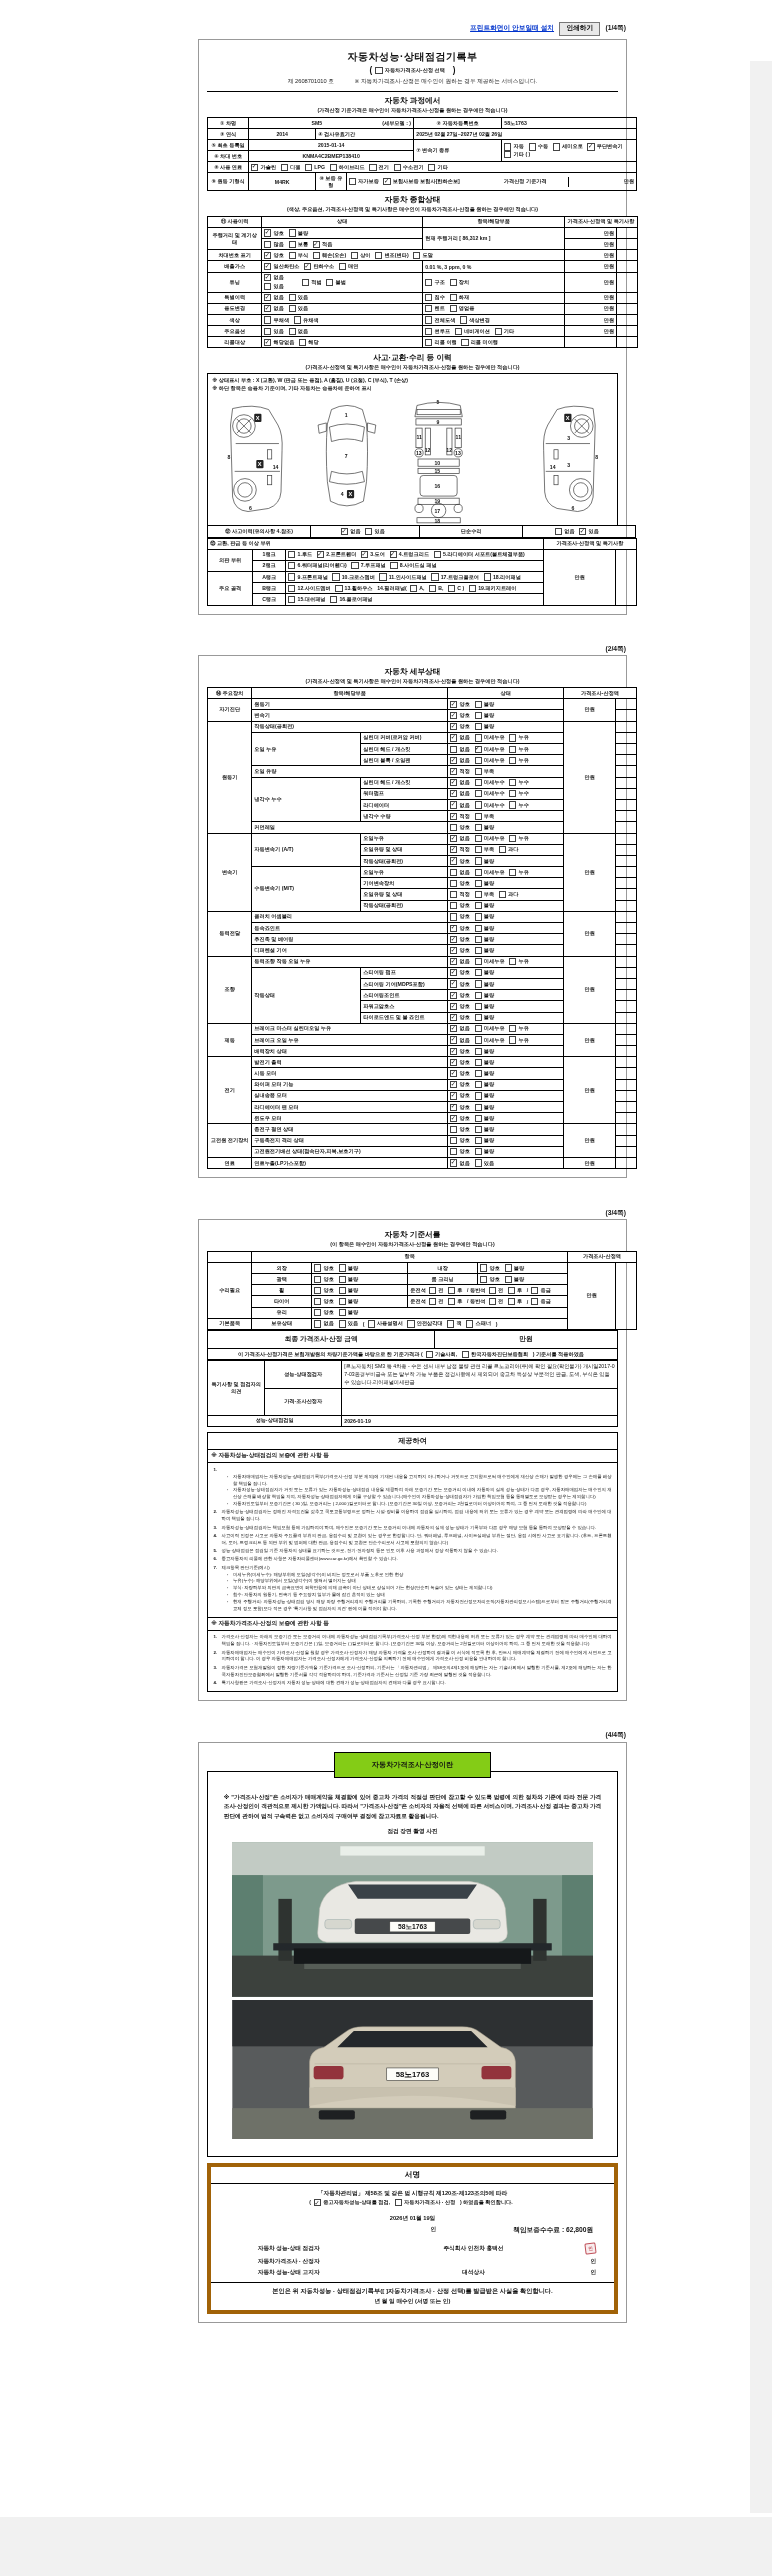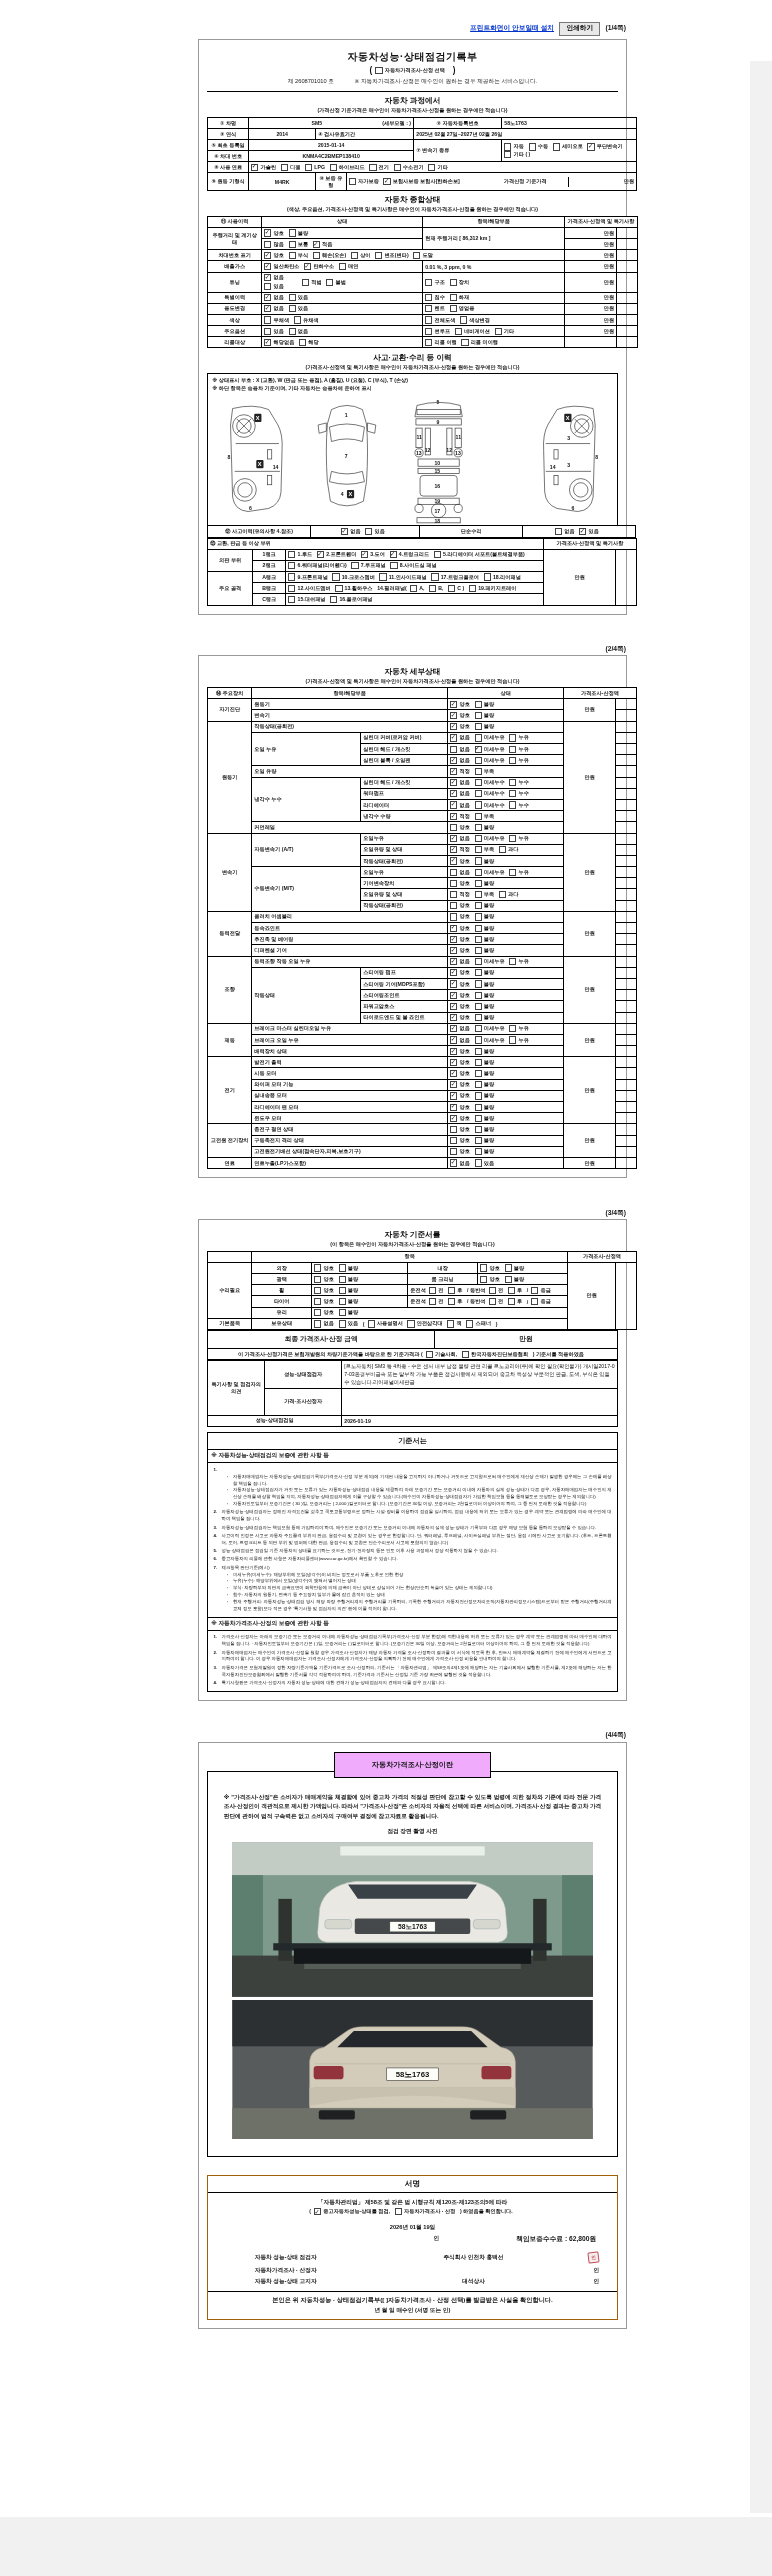--- a/index.html
+++ b/index.html
@@ -1884,7 +1884,7 @@
       </table>
 
     <div class="notice-box">
-      <div class="notice-title">기준서는</div>
+      <div class="notice-title">제공하여</div>
       <div id="notices-root">
           <div class="nsec-title">※ 자동차성능·상태점검의 보증에 관한 사항 등</div>
           <div class="nbody">

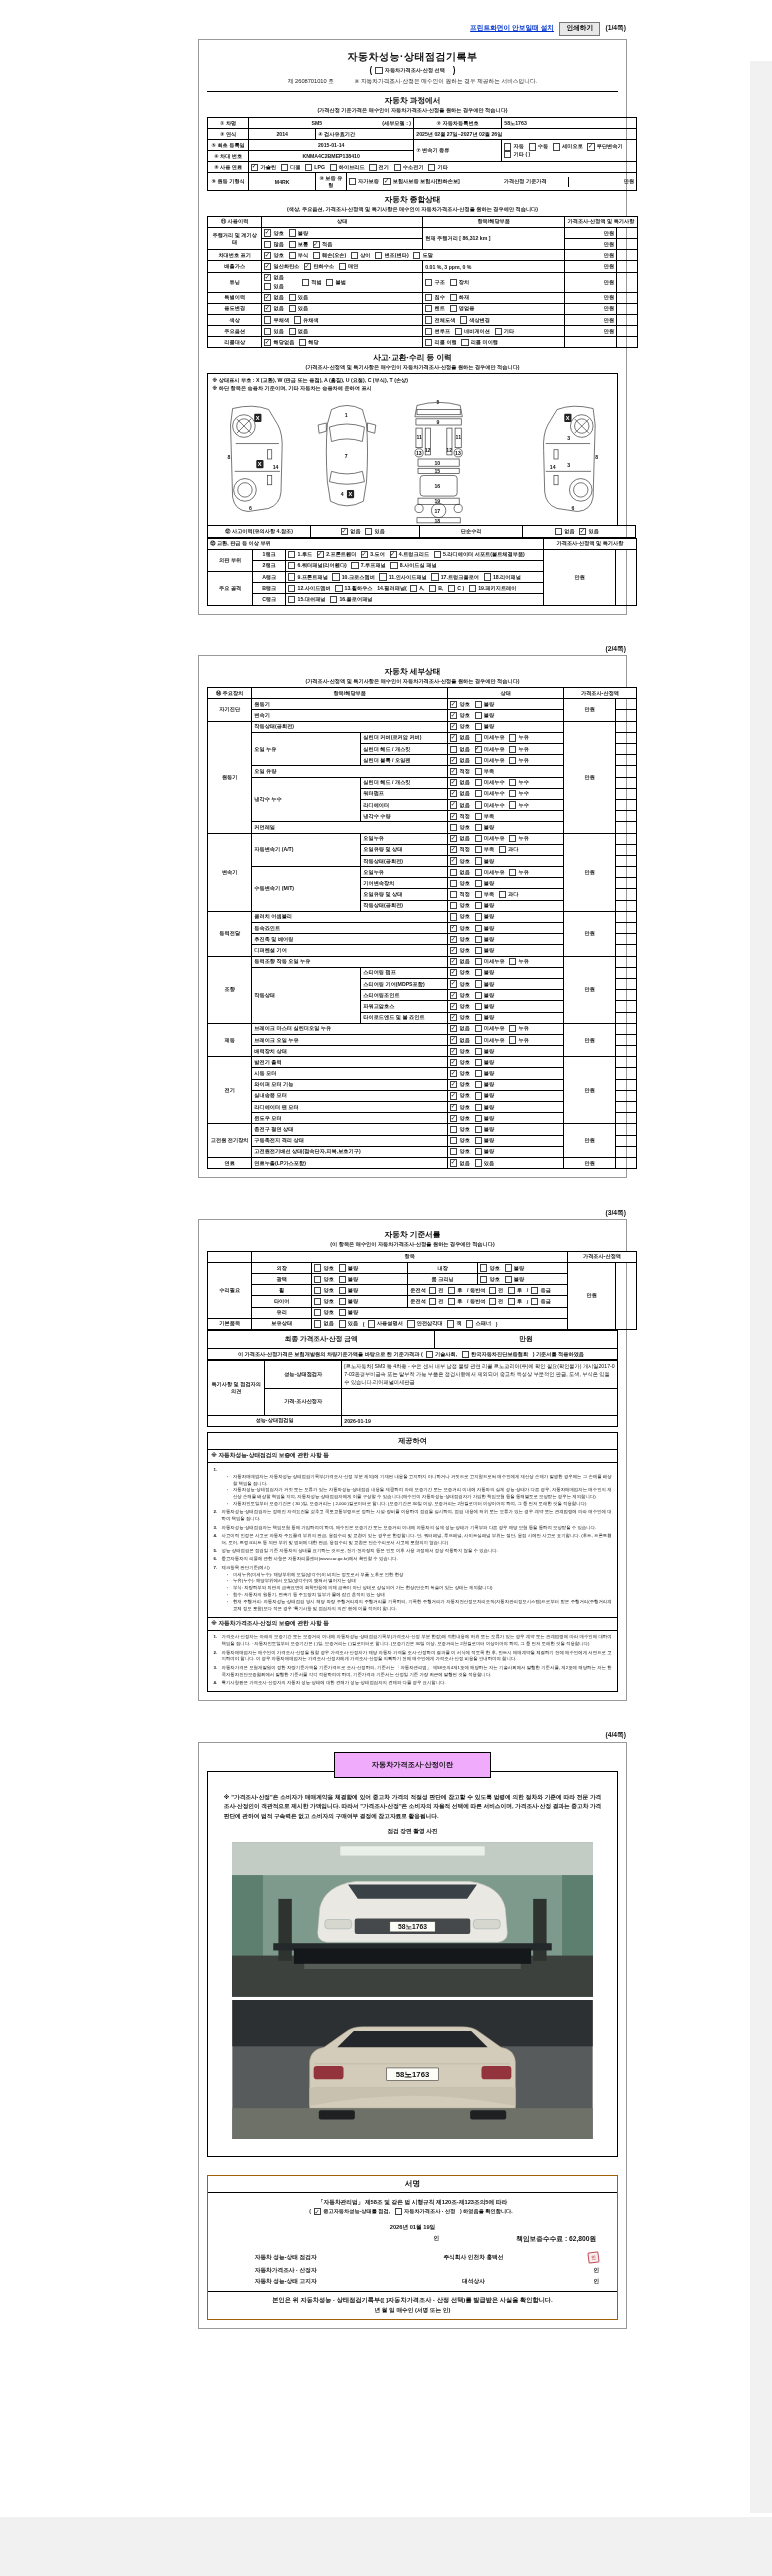--- a/index.html
+++ b/index.html
@@ -55,7 +55,7 @@
   .nbul .bmark{width:6.2px;flex:none;}
   .nbul .btext{flex:1;text-align:justify;}
   
-  .p4-titlebox{width:155px;margin:3.1px auto -7.2px;border:1px solid #000;background:#f0abfc;position:relative;z-index:2;text-align:center;font-size:7.2px;font-weight:700;padding:7.2px 0;}
+  .p4-titlebox{width:155px;margin:3.1px auto -7.2px;border:1px solid #000;background:#84cc16;position:relative;z-index:2;text-align:center;font-size:7.2px;font-weight:700;padding:7.2px 0;}
   .p4-bigbox{border:1px solid #000;padding:20.6px 15.5px 13.4px;}
   .p4-para{font-size:5.7px;font-weight:700;line-height:1.7;text-align:justify;}
   .photo-label{font-size:5.7px;font-weight:700;text-align:center;padding:6.2px 0 3.1px;}

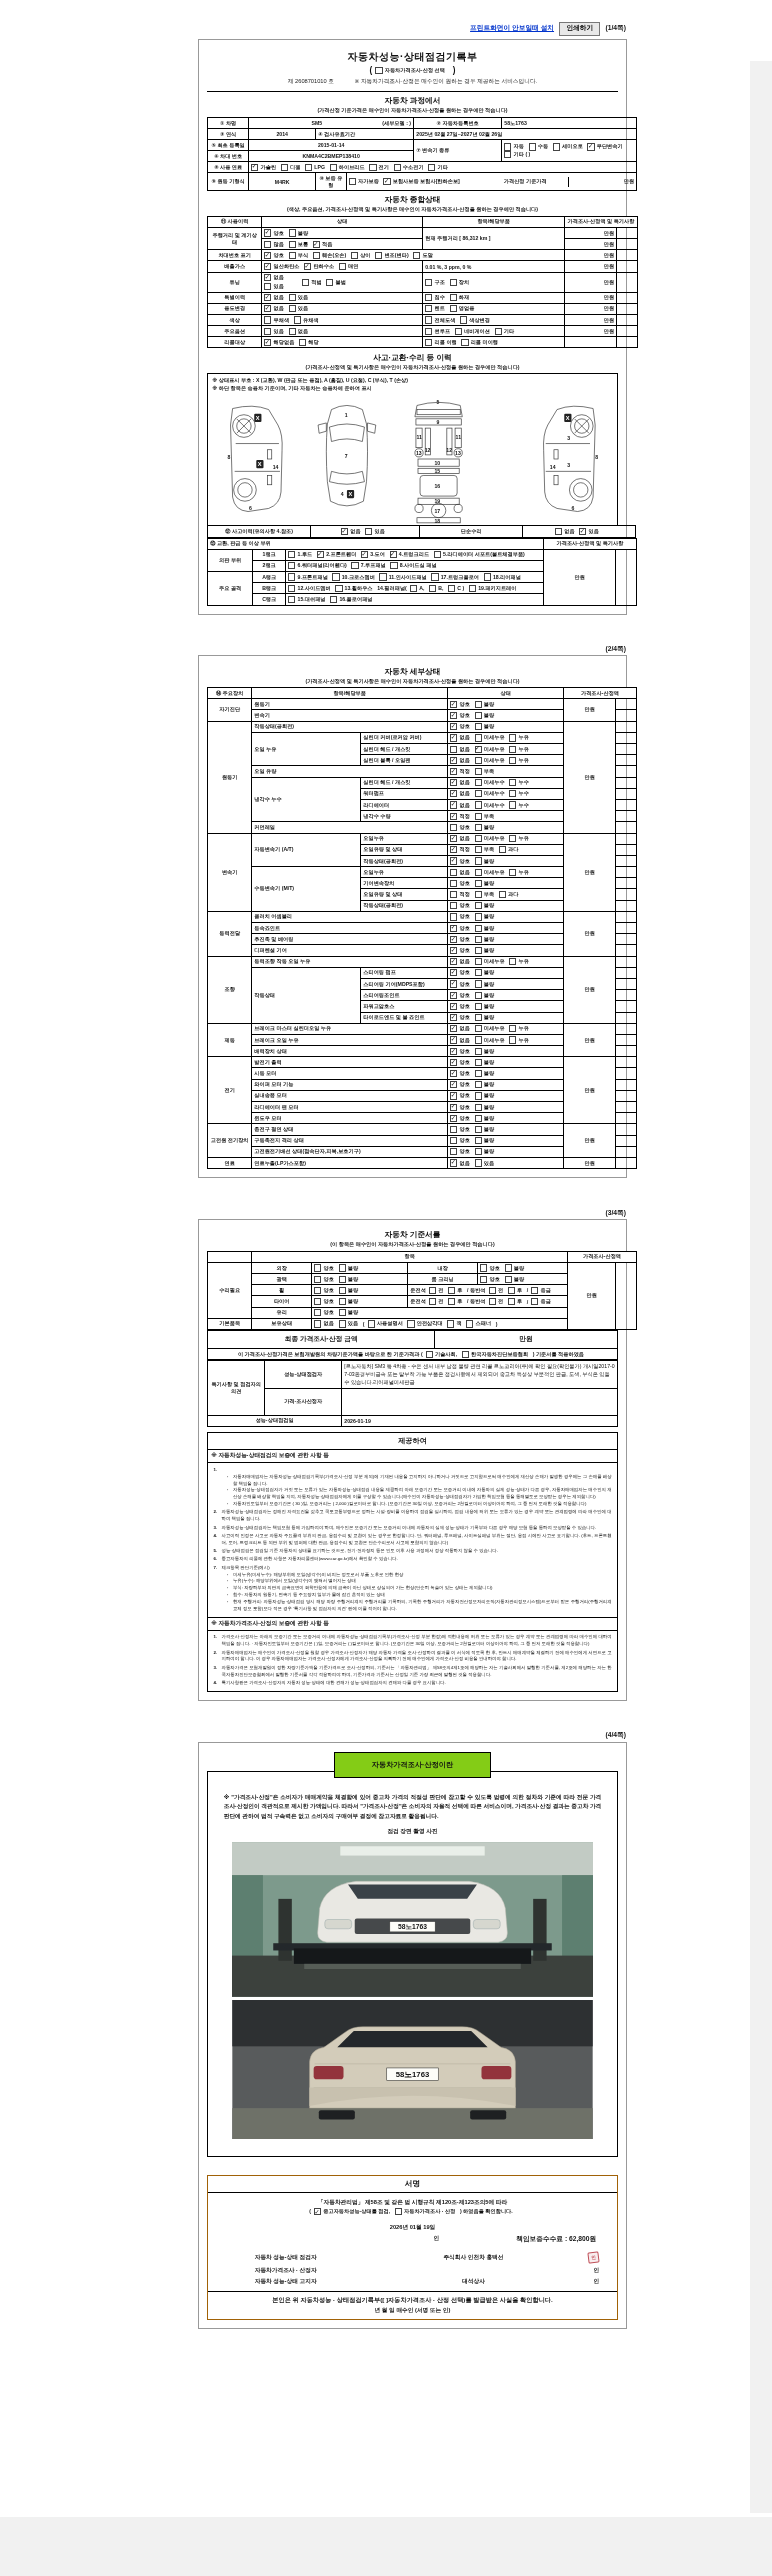--- a/index.html
+++ b/index.html
@@ -61,7 +61,7 @@
   .photo-label{font-size:5.7px;font-weight:700;text-align:center;padding:6.2px 0 3.1px;}
   .photo{display:block;margin:3.1px auto;}
   
-  .sign-box{border:1px solid #a16207;margin-top:18px;}
+  .sign-box{border:4px solid #a16207;margin-top:6px;}
   .sign-title{font-size:7.7px;font-weight:700;text-align:center;border-bottom:1px solid #000;padding:3.1px 0;}
   .sign-body{padding:5.2px 15.5px 4.1px;}
   .sign-law{font-size:5.7px;font-weight:700;text-align:center;line-height:1.6;}

